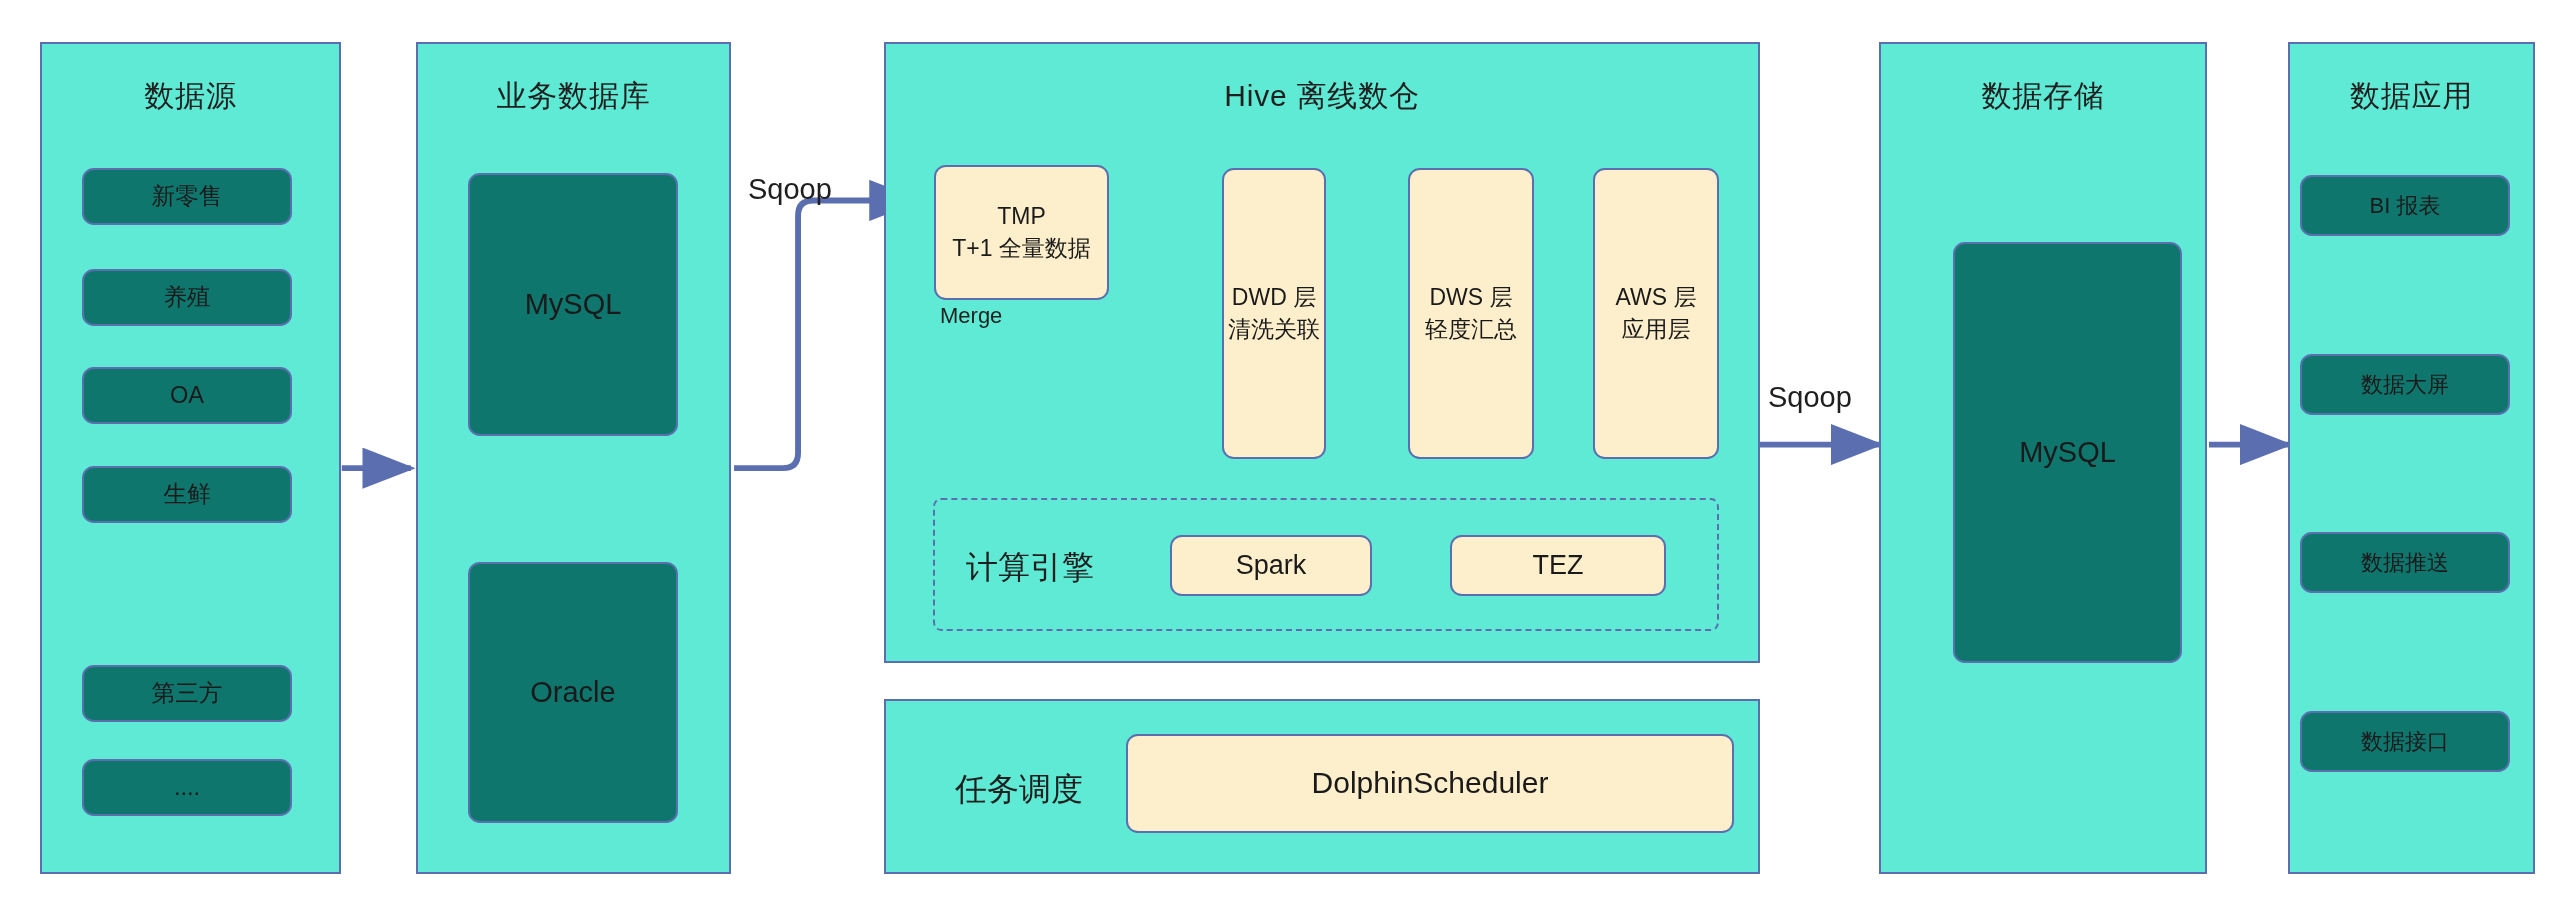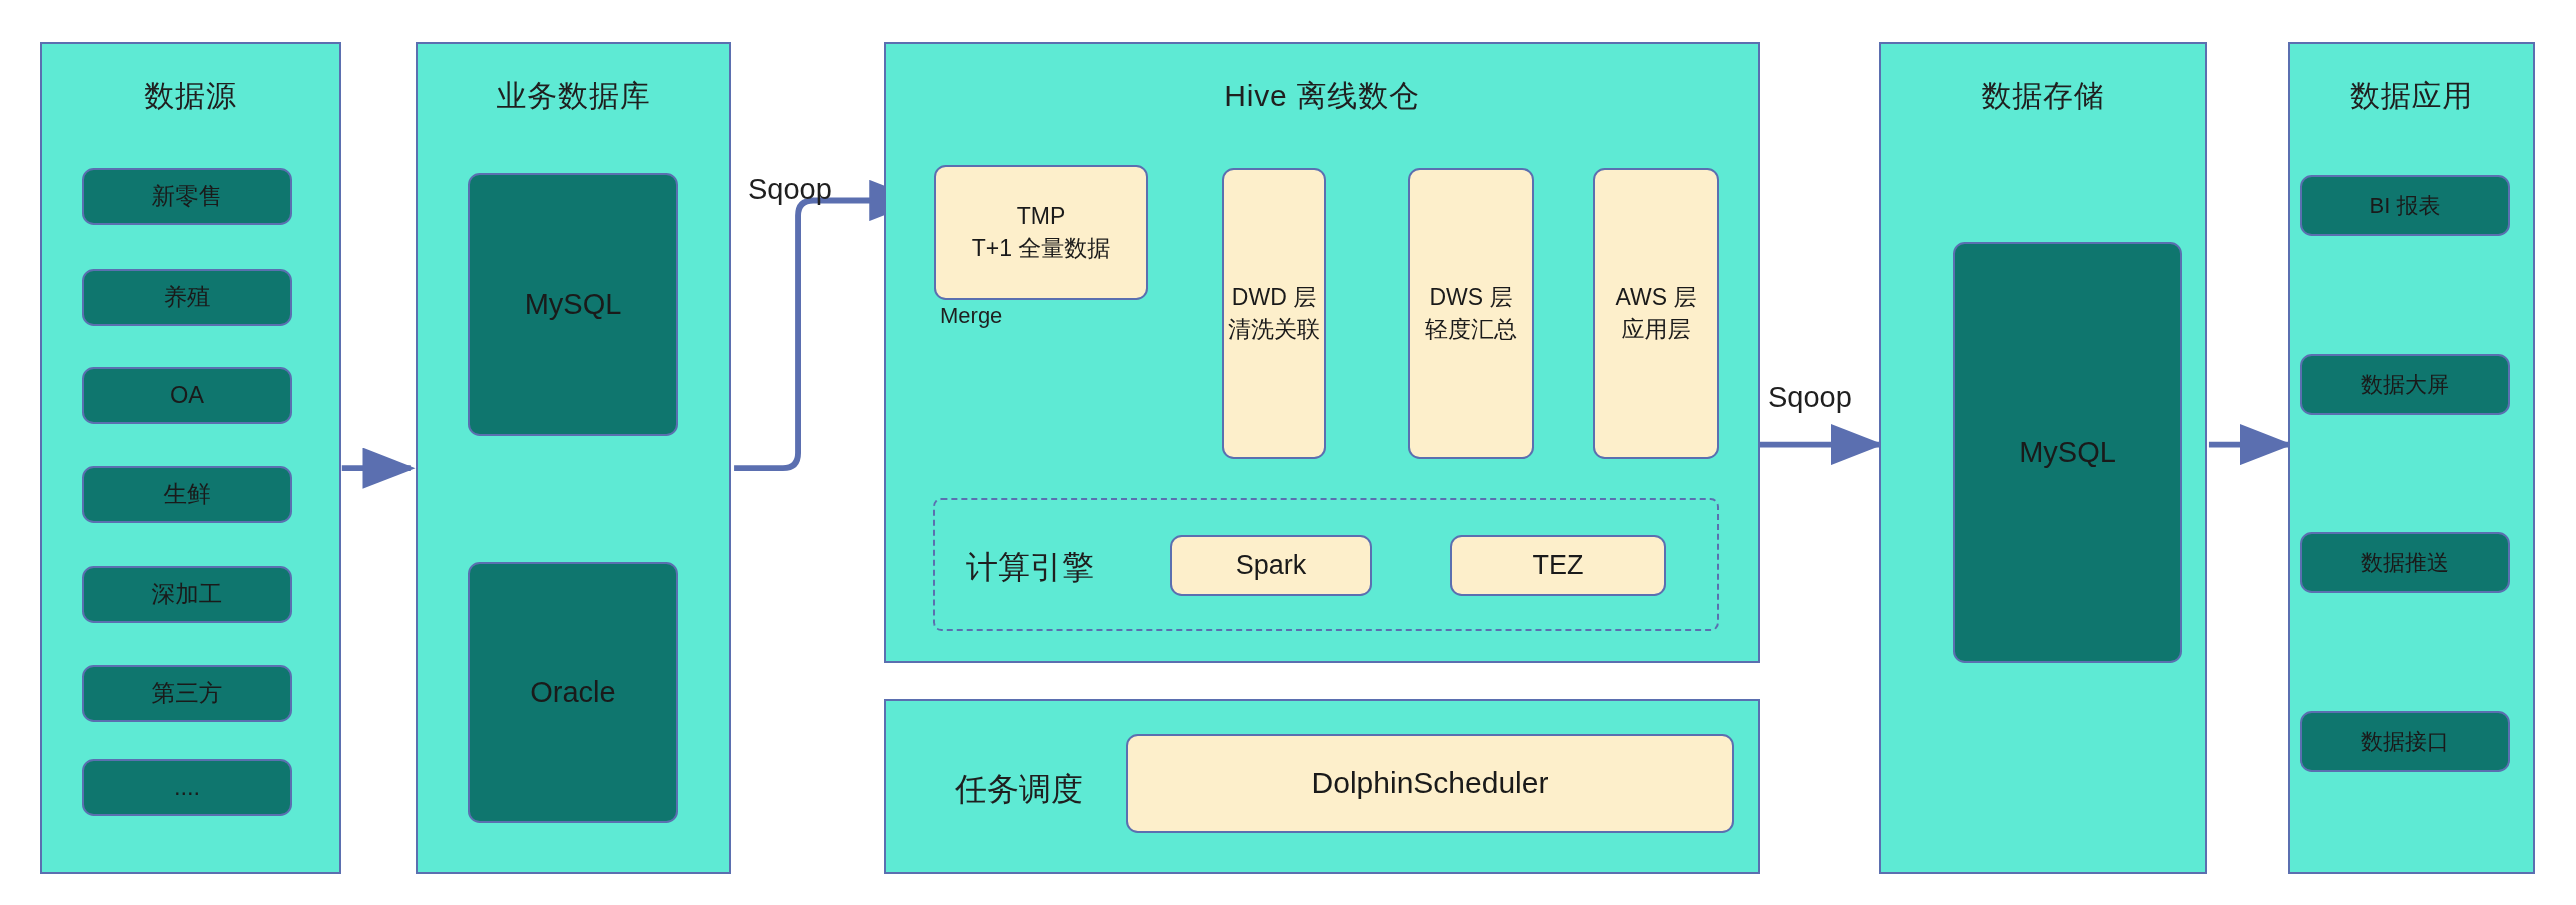--- a/index.html
+++ b/index.html
@@ -152,7 +152,7 @@
     <div class="panel-title" style="top:32px;">Hive 离线数仓</div>
   </div>
 
-  <div class="node cream" style="left:934px; top:165px; width:214px; height:135px; font-size:23px;">
+  <div class="node cream" style="left:934px; top:165px; width:175px; height:135px; font-size:23px;">
     <span class="node-line">TMP</span>
     <span class="node-line">T+1 全量数据</span>
   </div>

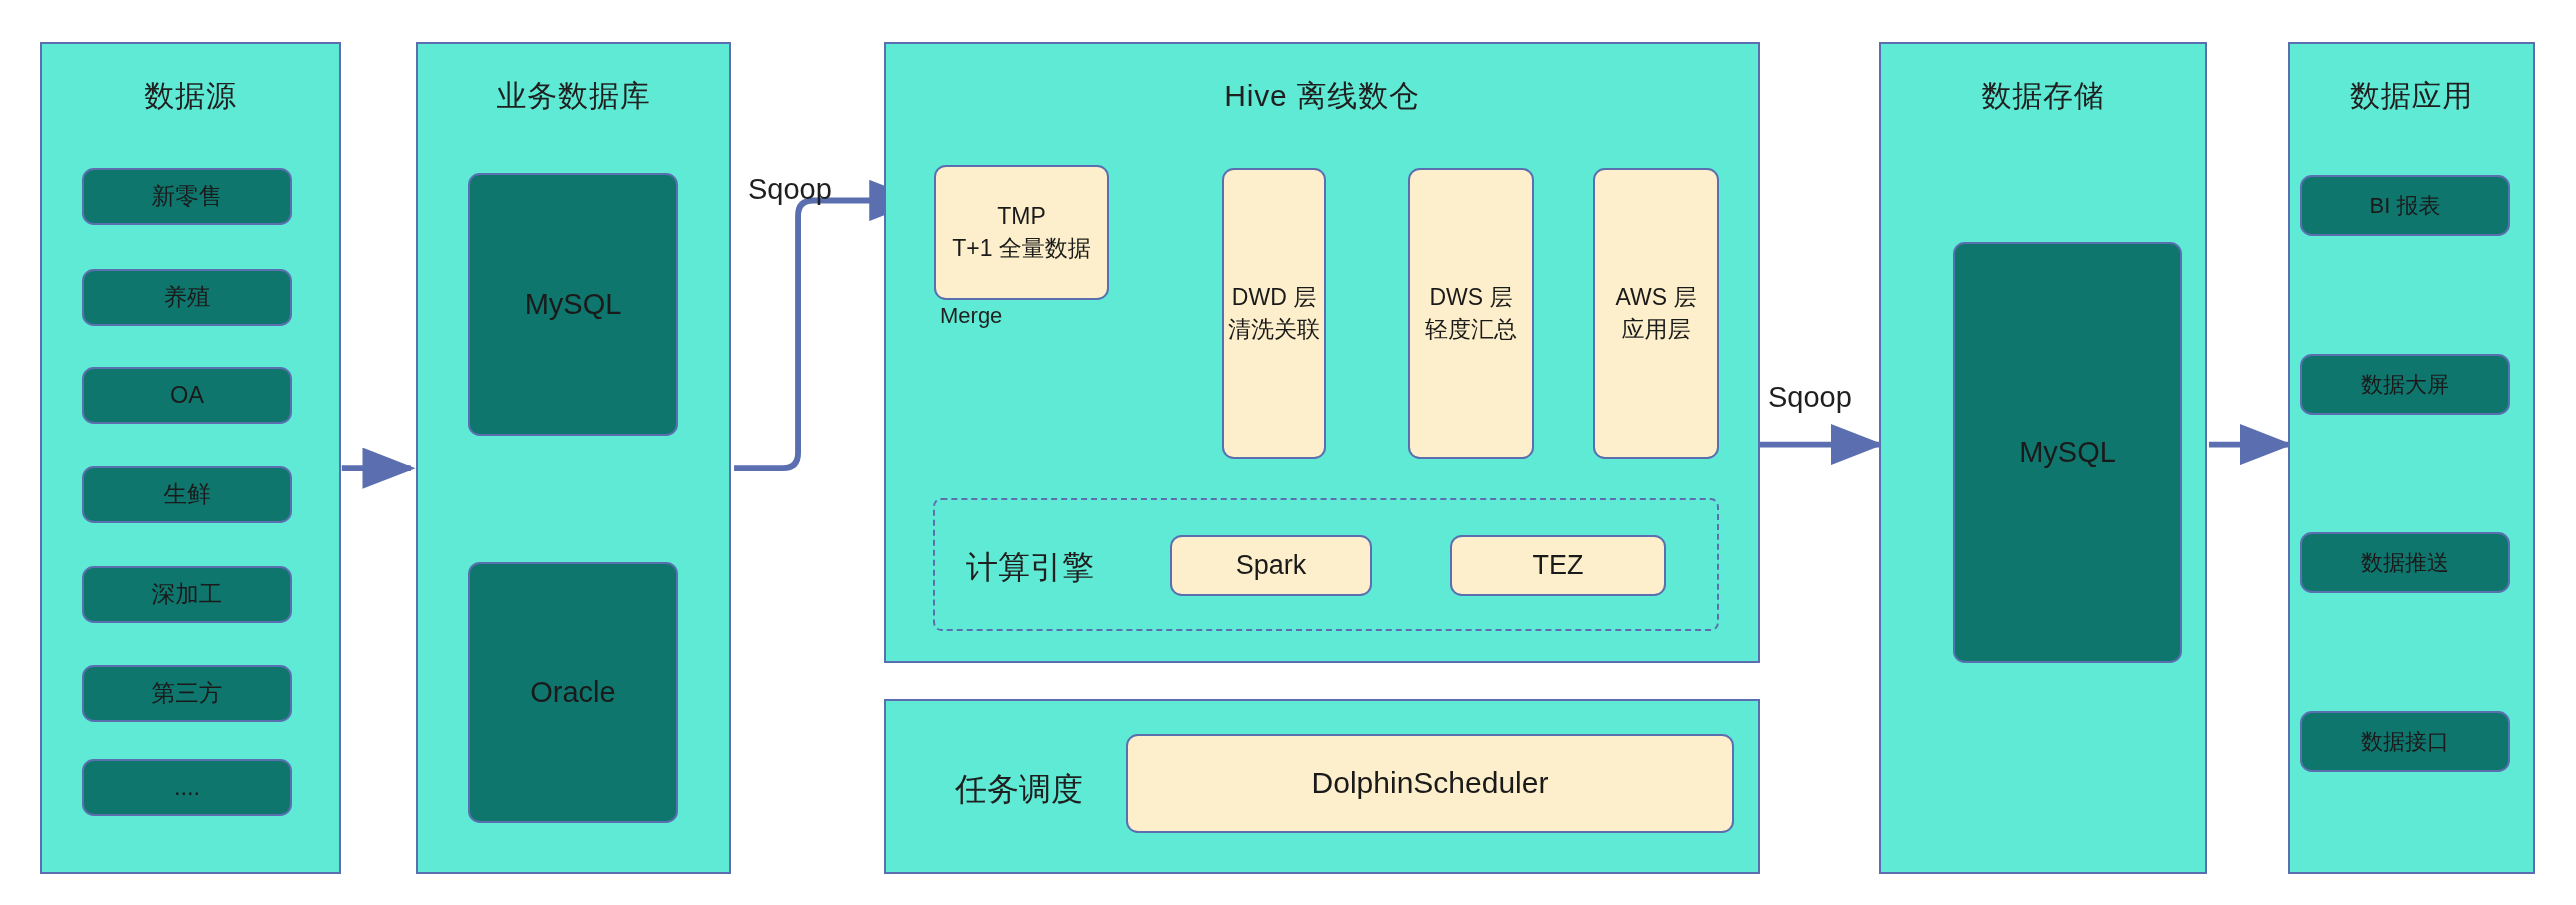--- a/index.html
+++ b/index.html
@@ -128,9 +128,6 @@
   <div class="node blue" style="left:82px; top:466px; width:210px; height:57px; font-size:23.6px;">
     <span class="node-line">生鲜</span>
   </div>
-  <div class="node blue" style="left:82px; top:566px; width:210px; height:57px; font-size:23.6px;">
-    <span class="node-line">深加工</span>
-  </div>
   <div class="node blue" style="left:82px; top:665px; width:210px; height:57px; font-size:23.6px;">
     <span class="node-line">第三方</span>
   </div>

